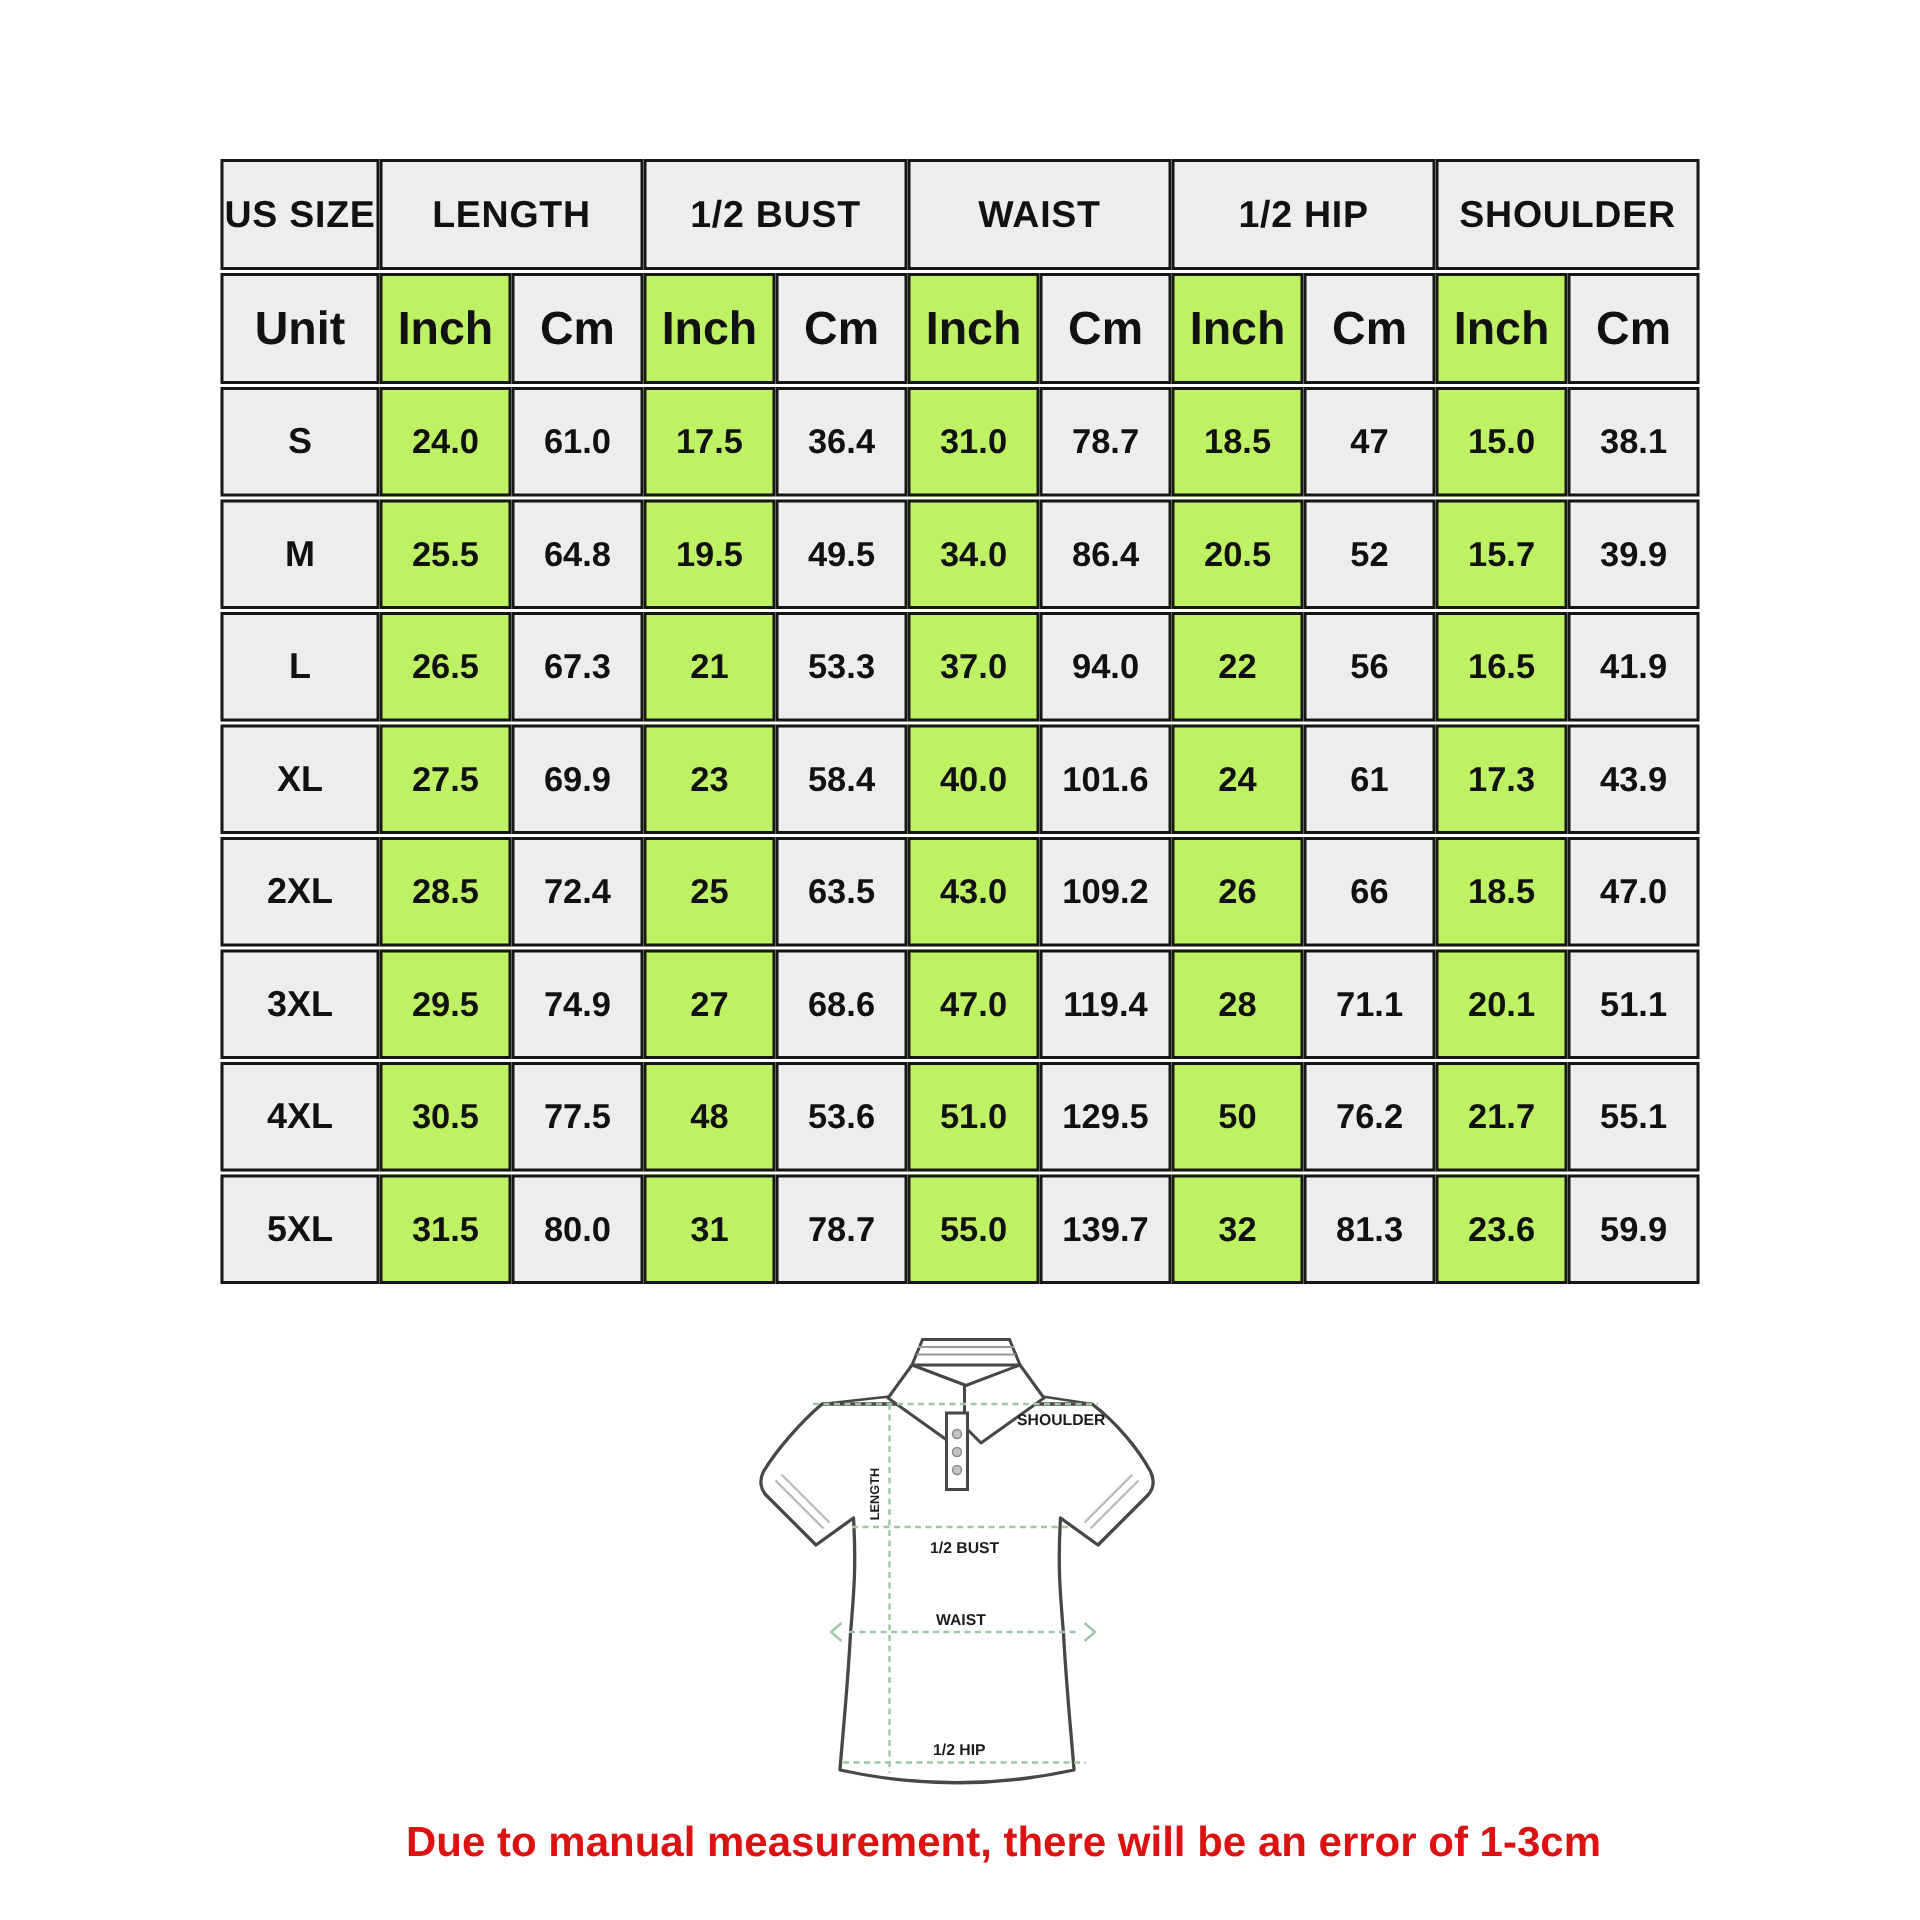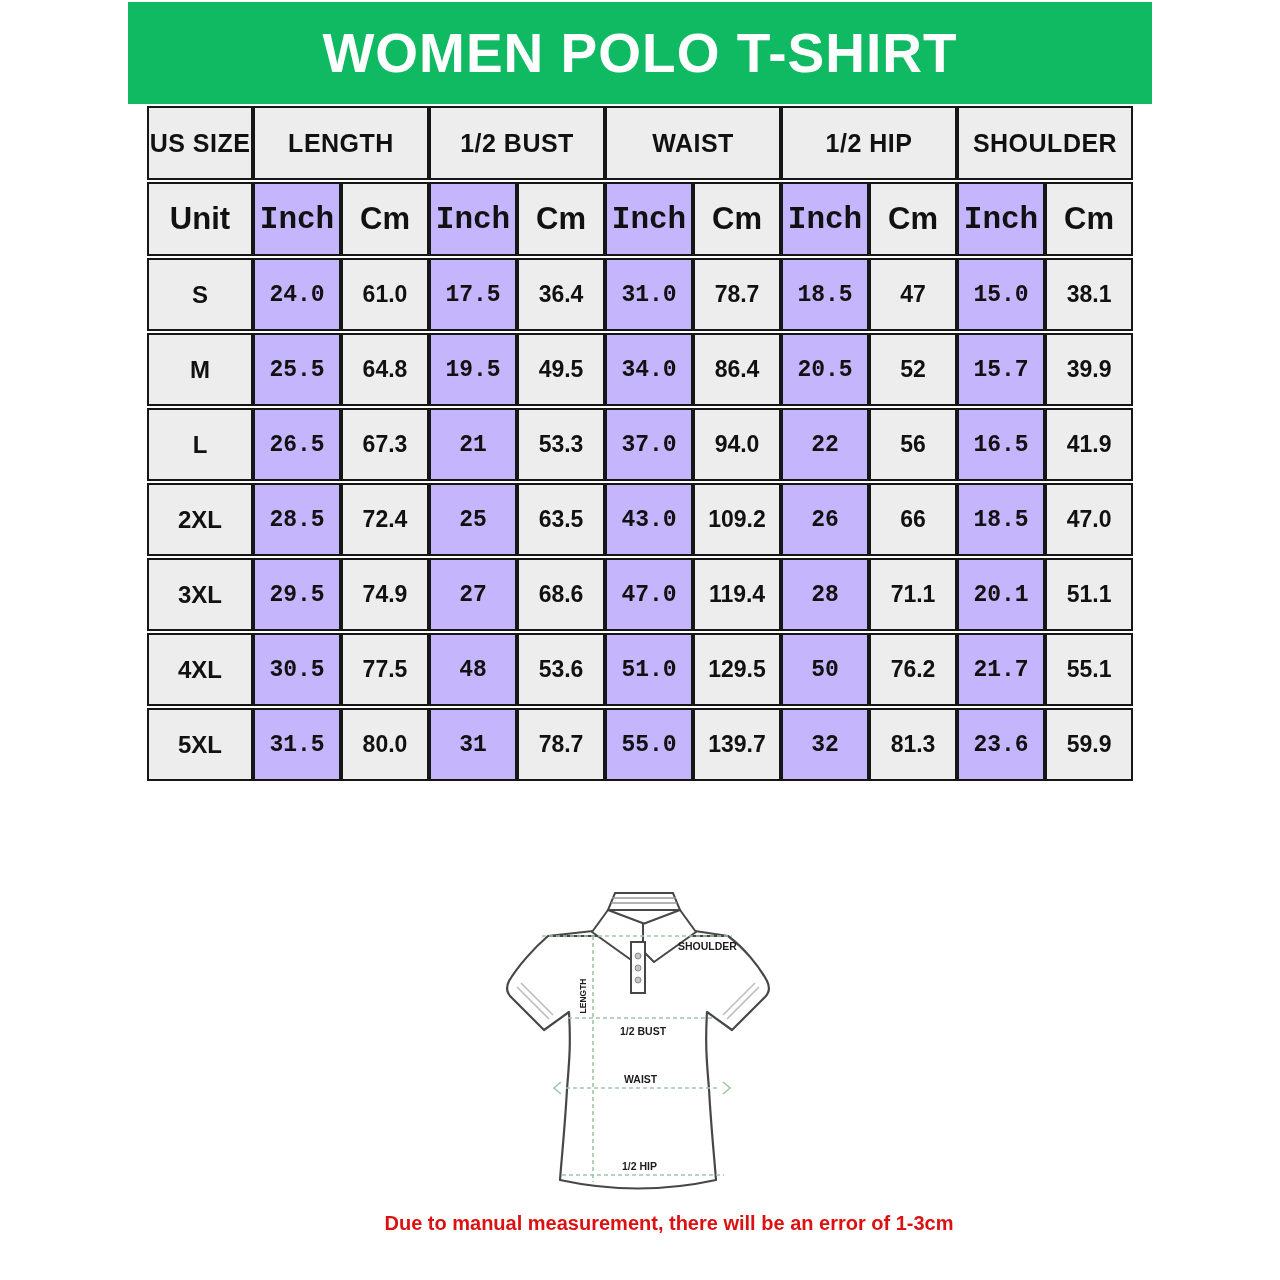--- a/index.html
+++ b/index.html
@@ -52,9 +52,6 @@
 
 <div id="page">
 
-  <div class="banner">
-    <h1 class="title">WOMEN POLO T-SHIRT</h1>
-  </div>
 
   <table class="size-table">
     <colgroup>

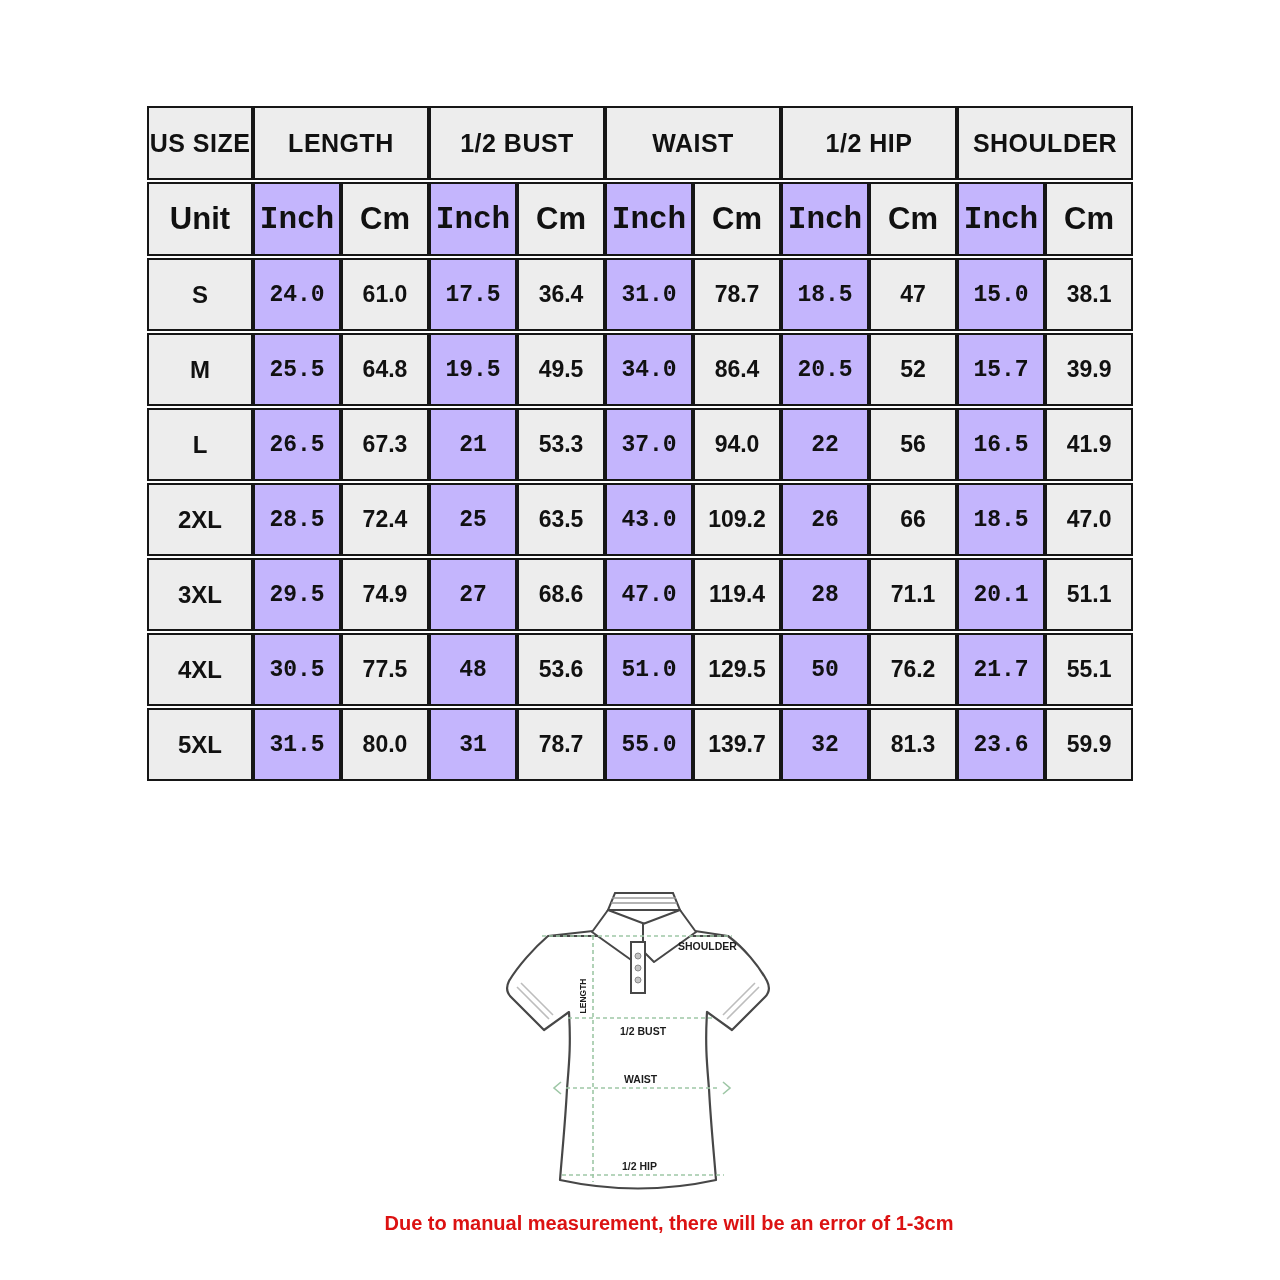--- a/index.html
+++ b/index.html
@@ -34,7 +34,7 @@
     padding:0;overflow:hidden;
   }
   .size-table .g{background:var(--shade);}
-  .size-table .w{background:#c4b5fd;font-family:Liberation Mono, monospace;}
+  .size-table .w{background:#bef264;}
   .size-table .hdr{height:70px;font-size:25px;letter-spacing:0.5px;}
   .size-table .unit{height:70px;font-size:31px;}
   .size-table .size{font-size:24px;}

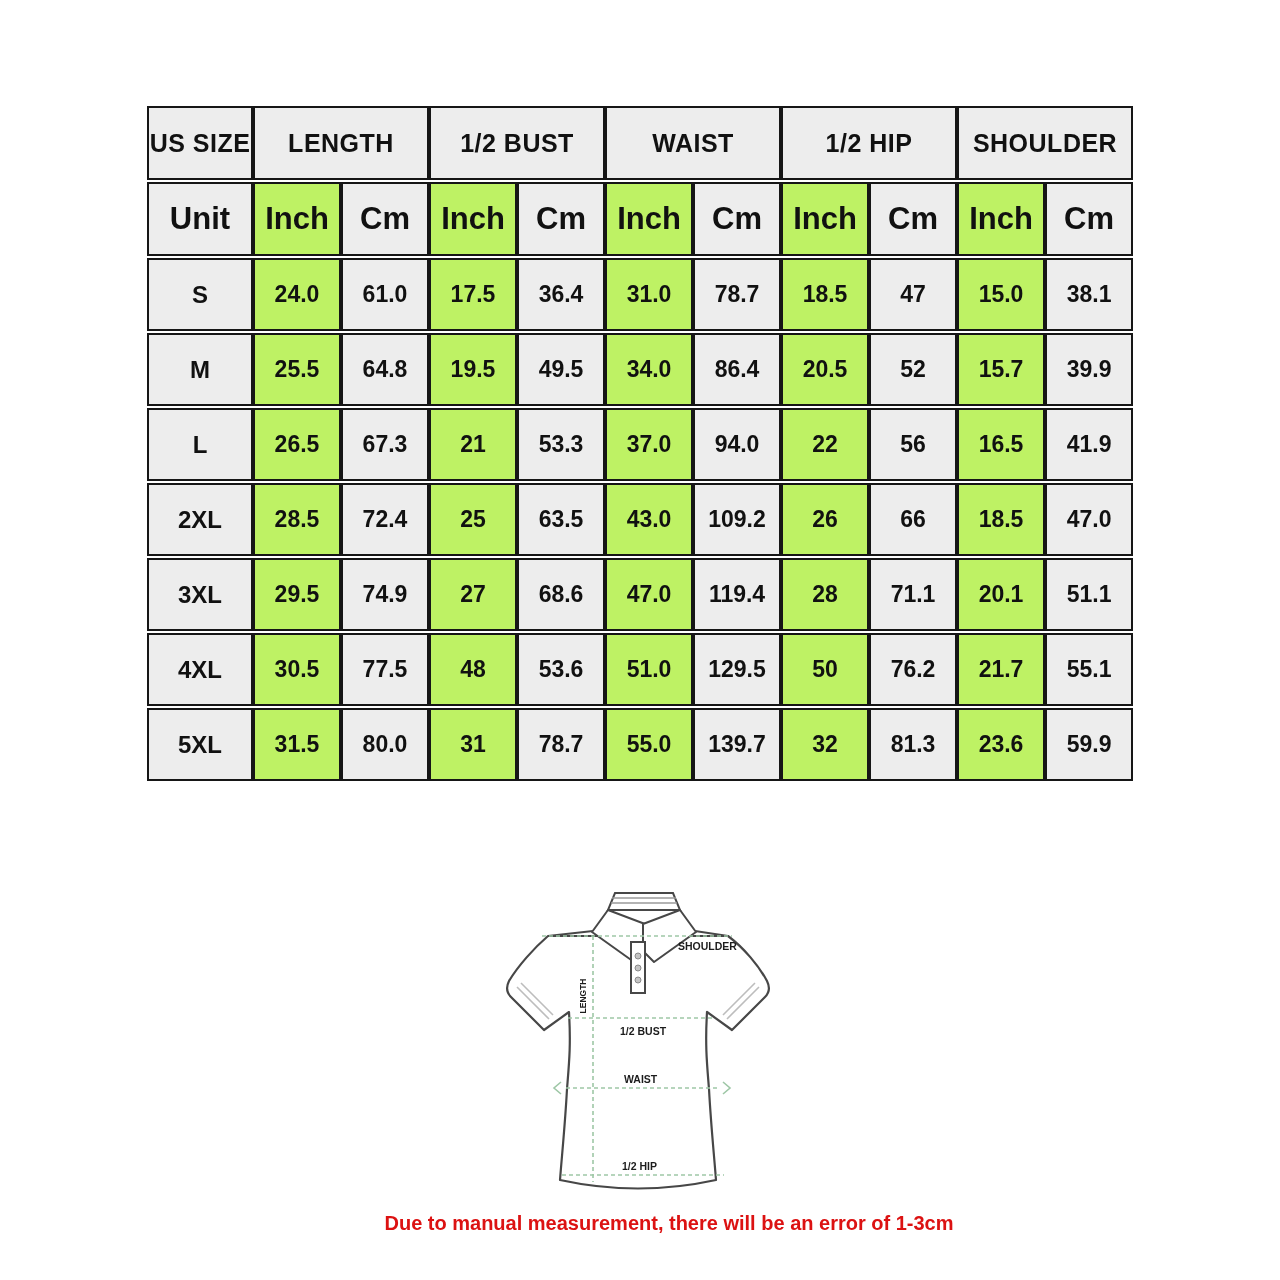--- a/index.html
+++ b/index.html
@@ -131,6 +131,19 @@
           <td class="c val g">41.9</td>
         </tr>
         <tr>
+          <td class="c g size">XL</td>
+          <td class="c val w">27.5</td>
+          <td class="c val g">69.9</td>
+          <td class="c val w">23</td>
+          <td class="c val g">58.4</td>
+          <td class="c val w">40.0</td>
+          <td class="c val g">101.6</td>
+          <td class="c val w">24</td>
+          <td class="c val g">61</td>
+          <td class="c val w">17.3</td>
+          <td class="c val g">43.9</td>
+        </tr>
+        <tr>
           <td class="c g size">2XL</td>
           <td class="c val w">28.5</td>
           <td class="c val g">72.4</td>

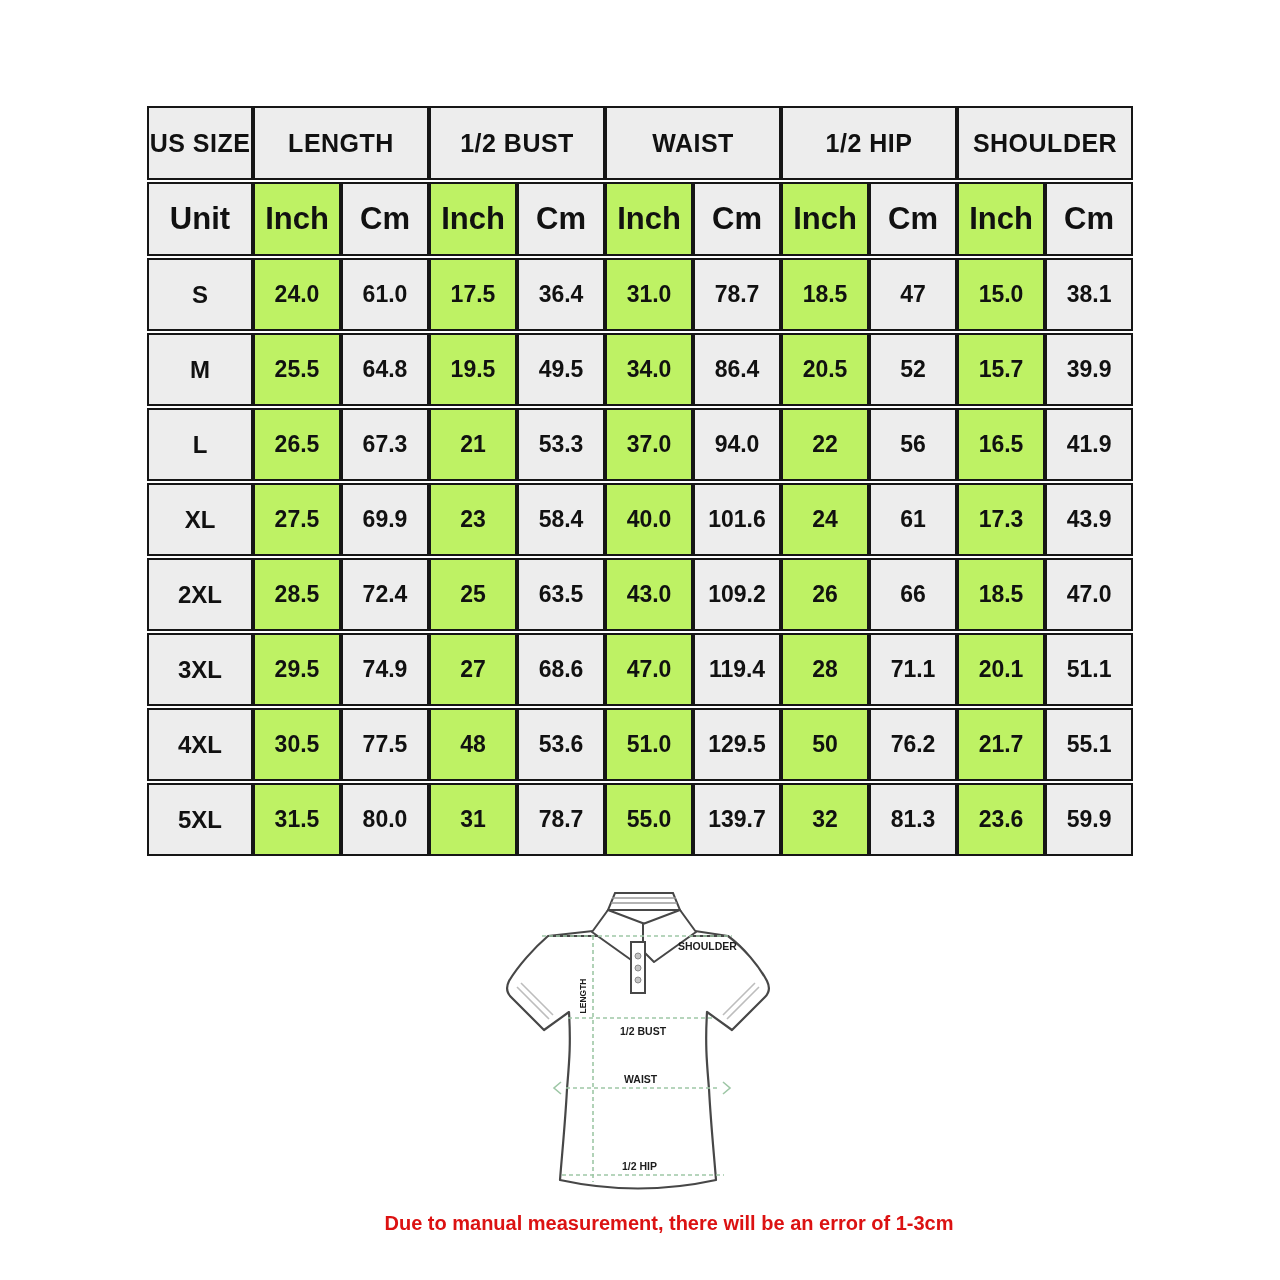--- a/index.html
+++ b/index.html
@@ -44,7 +44,7 @@
   .footnote{
     position:absolute;left:0;top:1212px;width:1280px;box-sizing:border-box;
     padding-left:58px;text-align:center;
-    color:var(--red);font-size:20px;font-weight:bold;
+    color:var(--red);font-size:28px;font-weight:bold;
   }
 </style>
 </head>

